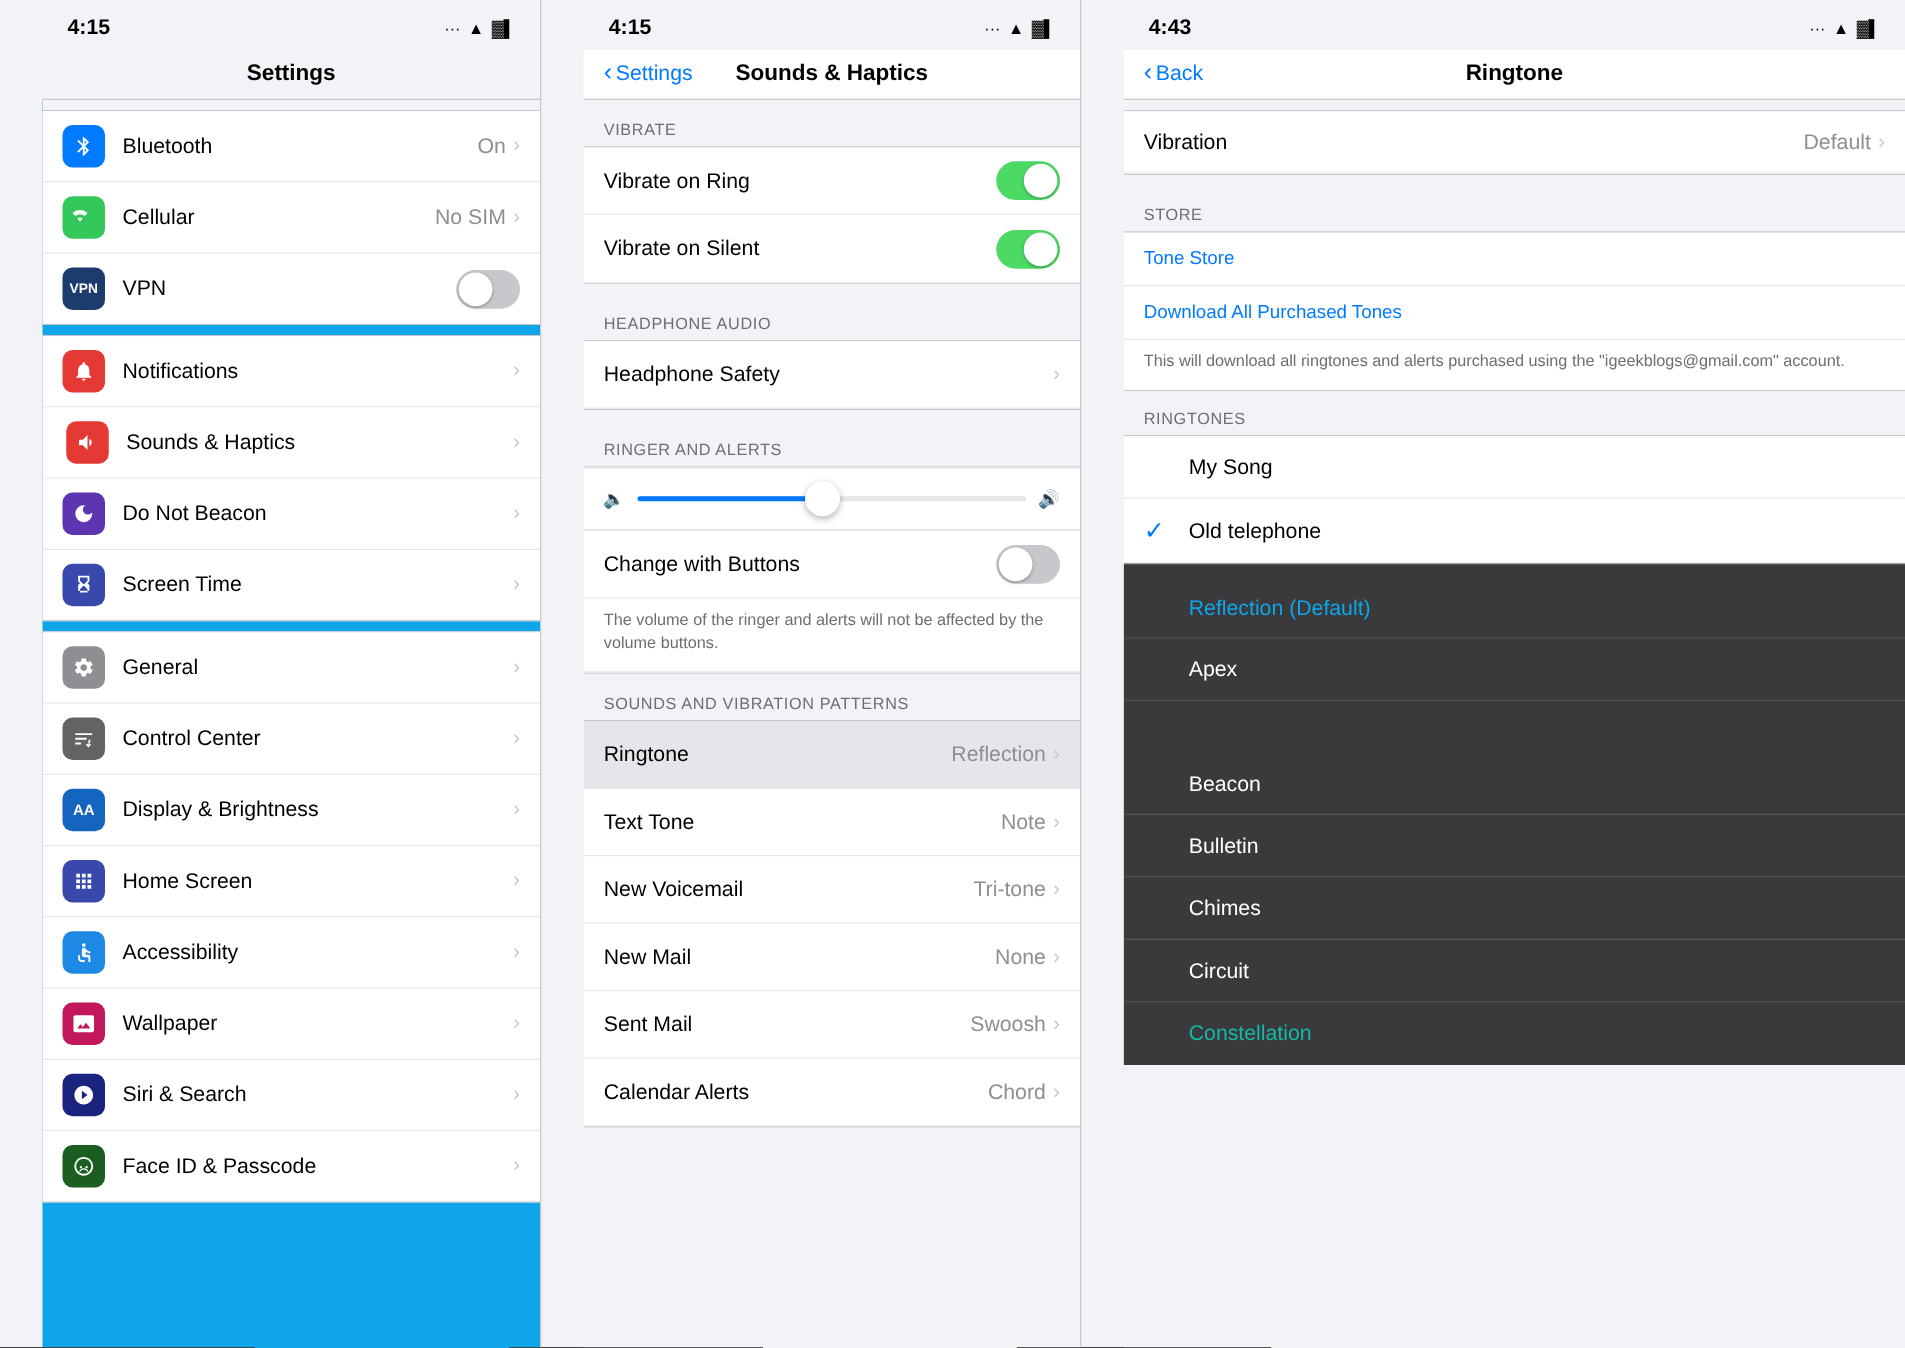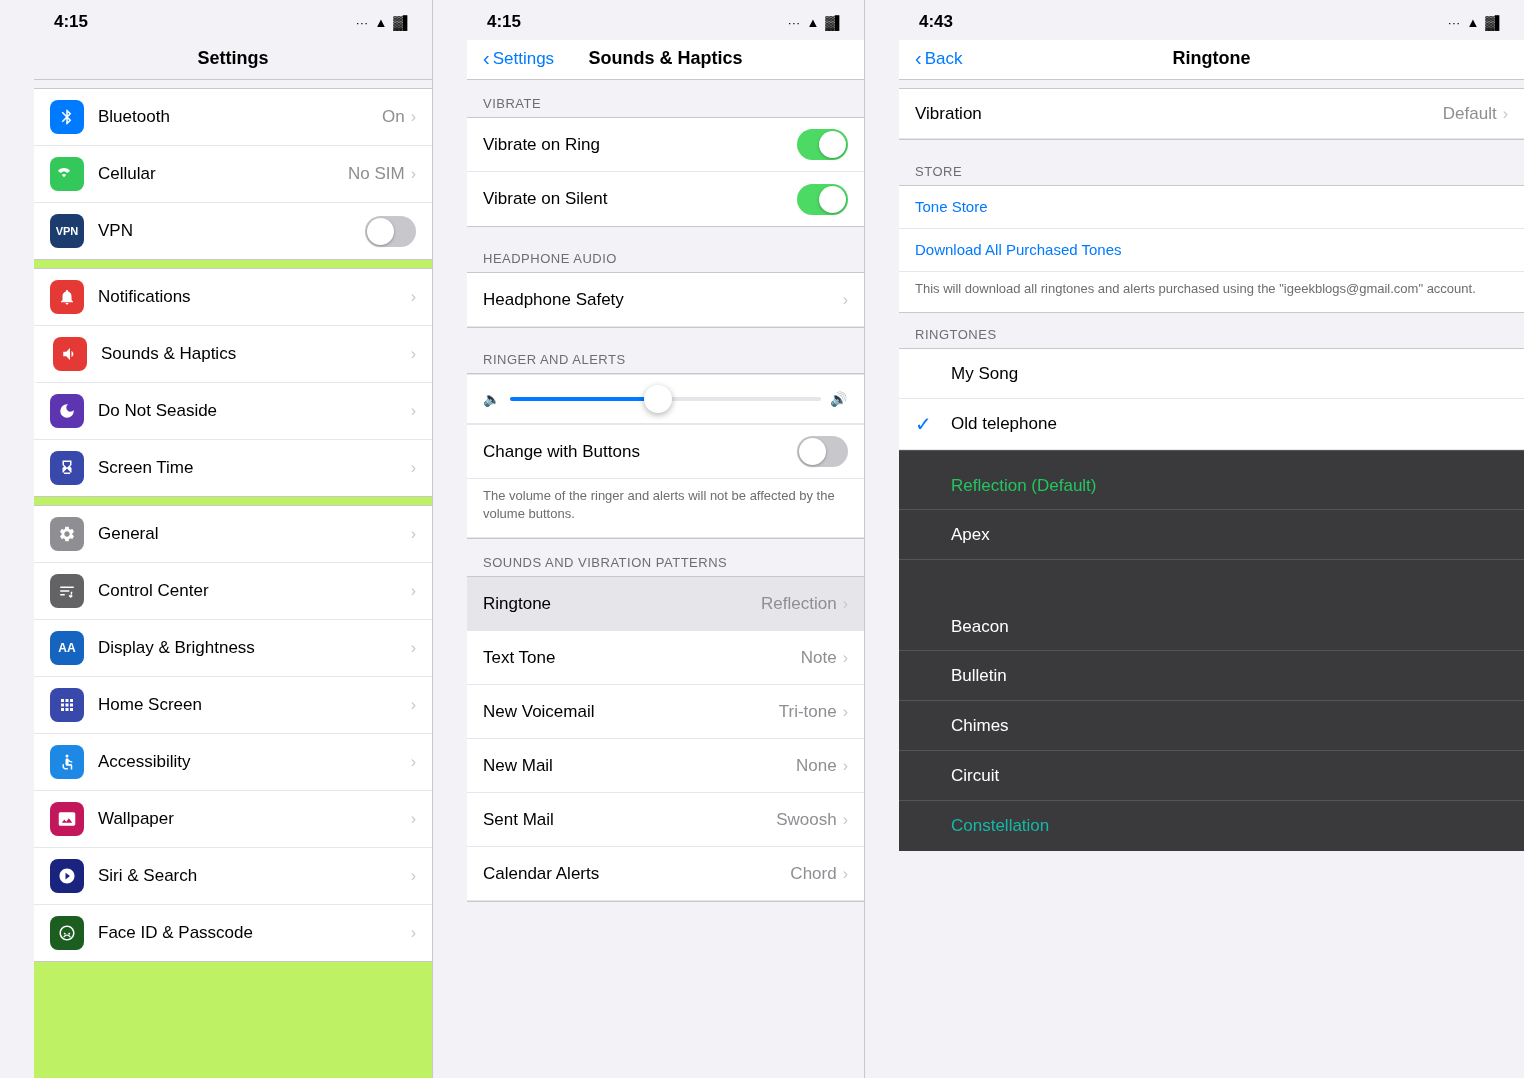--- a/index.html
+++ b/index.html
@@ -86,7 +86,7 @@
     .panel-1 .content {
       flex: 1;
       overflow-y: auto;
-      background: #bef264;
+      background: #0ea5e9;
     }
     .settings-group {
       background: #fff;

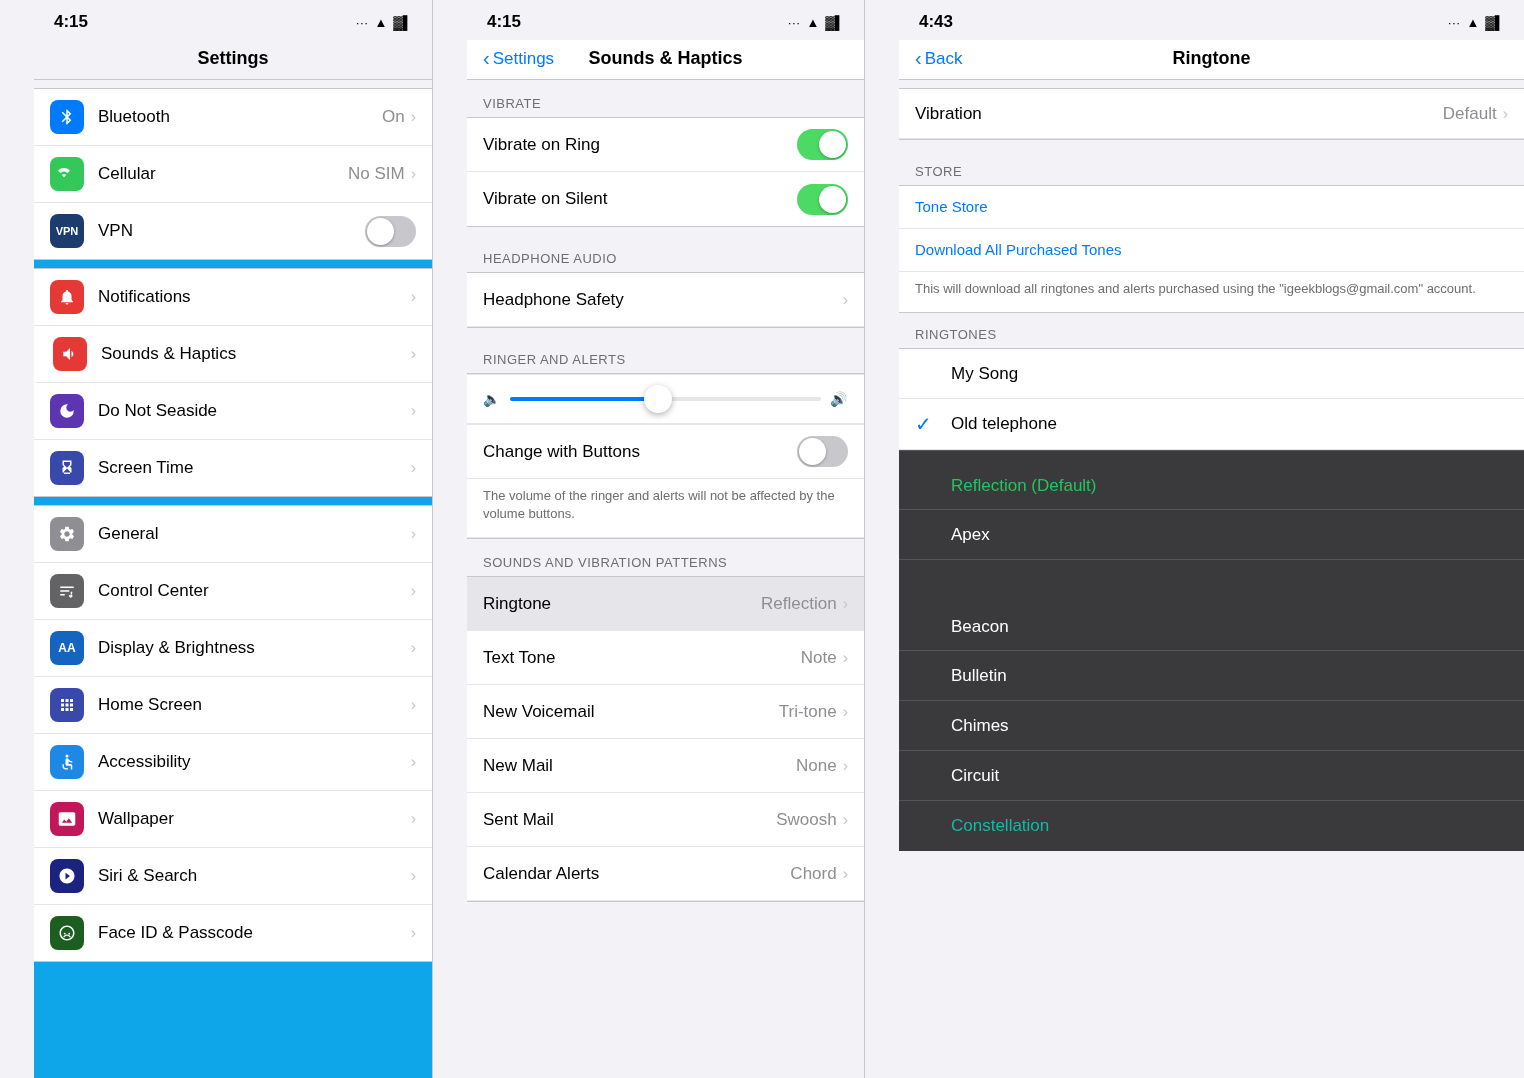--- a/index.html
+++ b/index.html
@@ -433,7 +433,7 @@
             <path d="M12 3a9 9 0 1 0 9 9c0-.46-.04-.92-.1-1.36-.98 1.37-2.58 2.26-4.4 2.26-2.98 0-5.4-2.42-5.4-5.4 0-1.81.89-3.42 2.26-4.4-.44-.06-.9-.1-1.36-.1z"></path>
           </svg>
         </div>
-        <span class="row-label">Do Not Seaside</span>
+        <span class="row-label">Do Not Beacon</span>
         <span class="row-chevron">›</span>
       </div>
       <div class="settings-row">

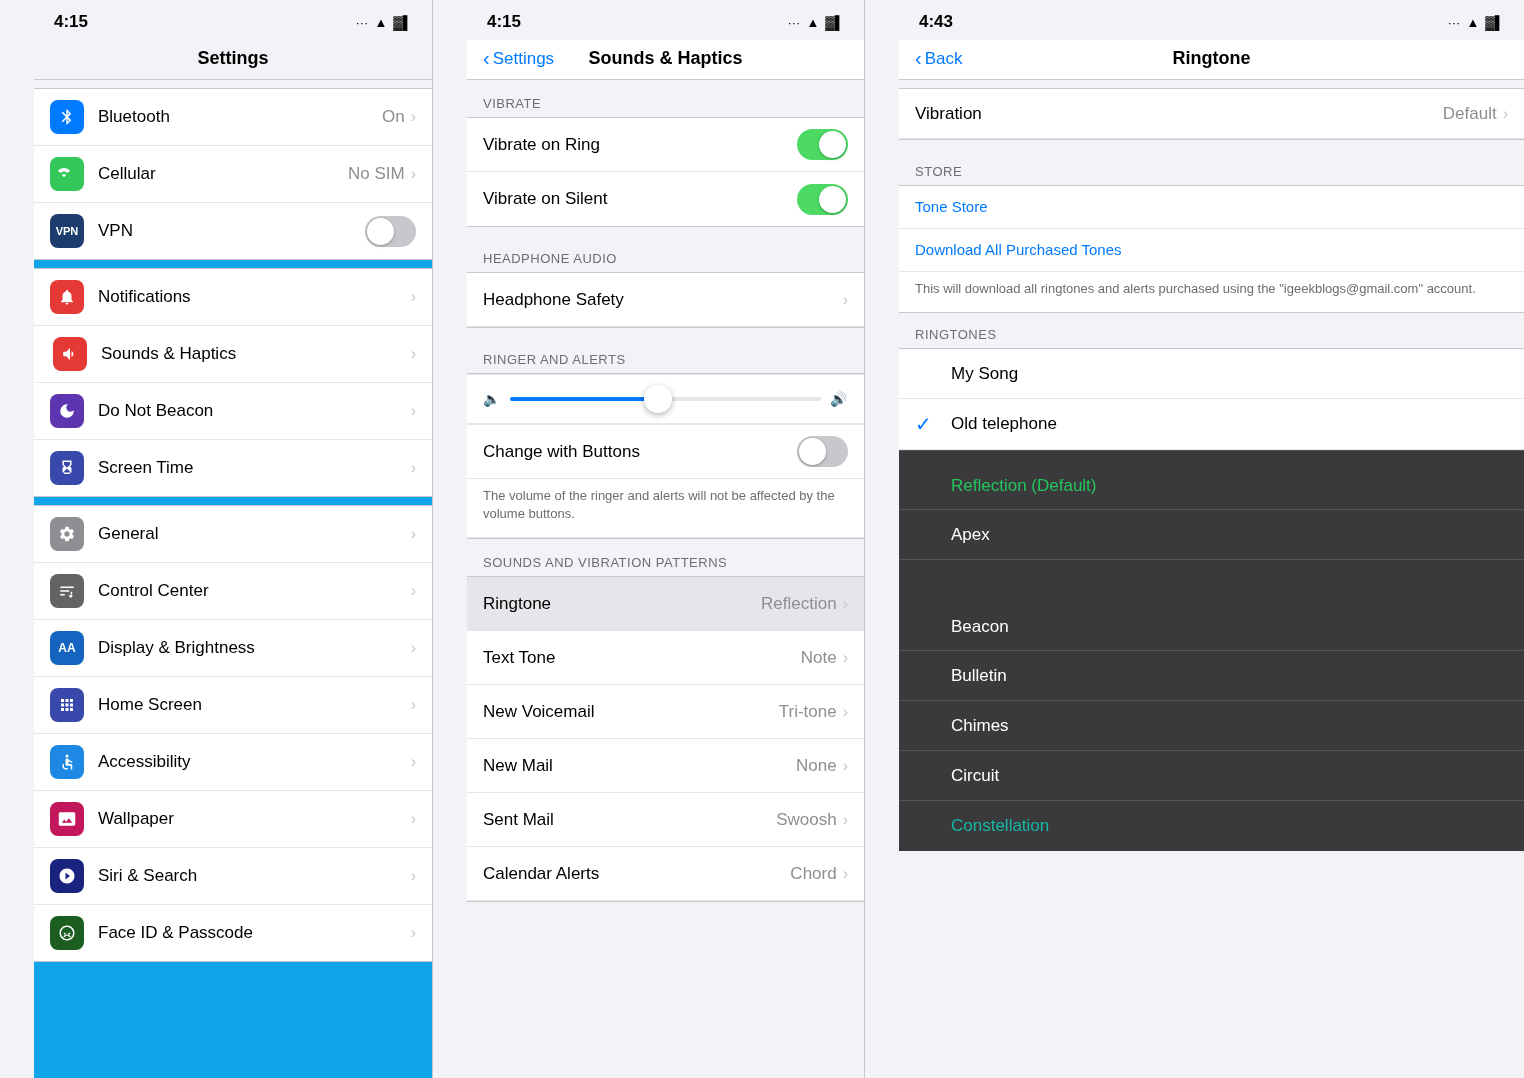--- a/index.html
+++ b/index.html
@@ -678,7 +678,7 @@
       <div style="background:#3a3a3c; border-top:1px solid #555;">
         <div class="ringtone-row" style="background:#3a3a3c; border-bottom:1px solid #555;">
           <span class="ringtone-check"></span>
-          <span class="ringtone-name" style="color:#22c55e;margin-top:12px;">Reflection (Default)</span>
+          <span class="ringtone-name" style="color:#0ea5e9;margin-top:12px;">Reflection (Default)</span>
         </div>
         <div class="ringtone-row" style="background:#3a3a3c; border-bottom:1px solid #555;">
           <span class="ringtone-check"></span>

